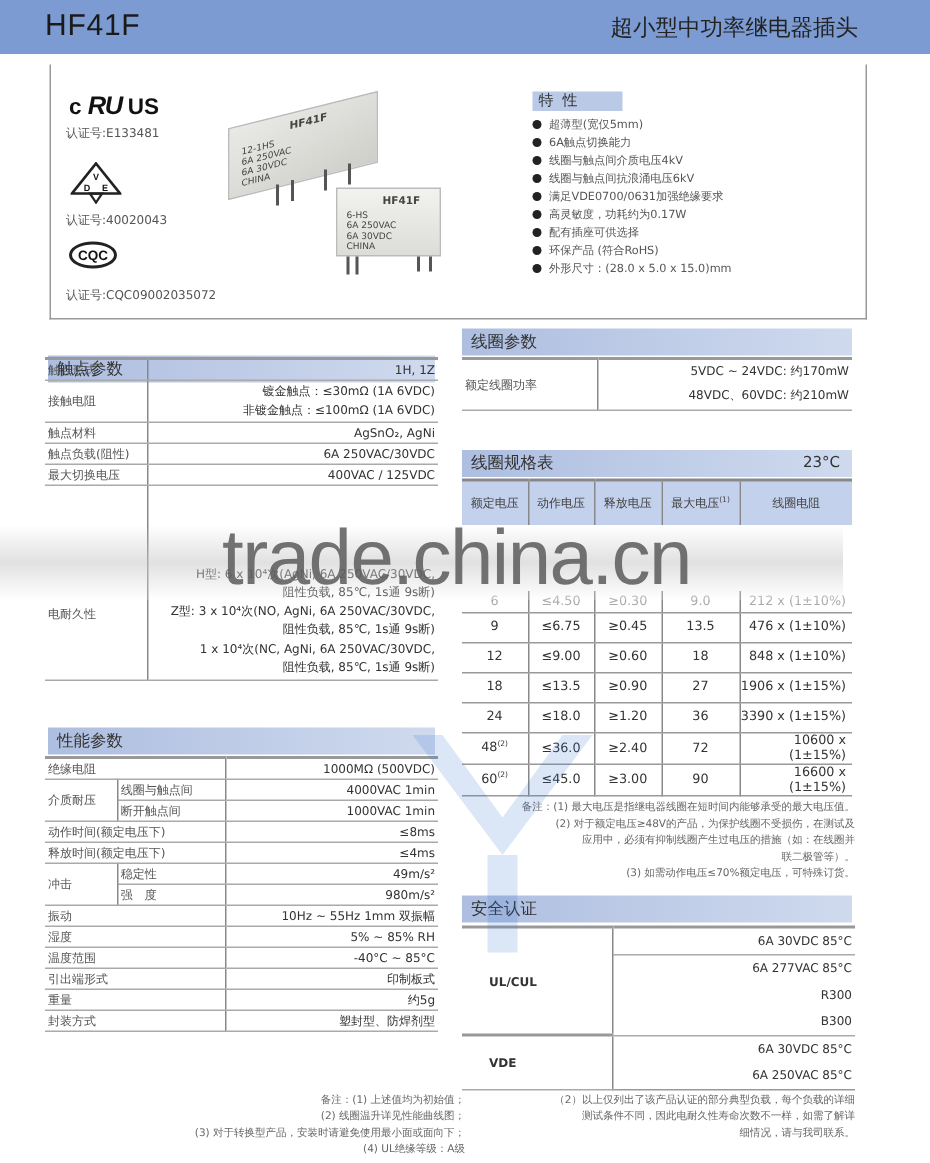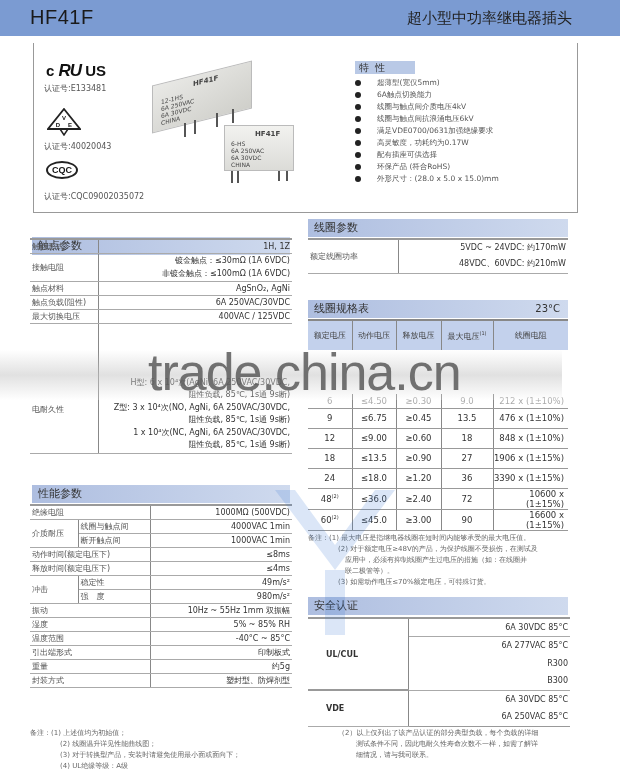--- a/index.html
+++ b/index.html
@@ -23,7 +23,7 @@
   .features { position: absolute; left: 355px; top: 61px; width: 210px; }
   .feat-head { width: 60px; height: 13px; background: #b9c9e6; font-size: 10px; color: #333; padding-left: 4px; line-height: 13px; letter-spacing: 6px; }
   .feat-list { list-style: none; margin-top: 3px; }
-  .feat-list li { font-size: 7.5px; color: #555; height: 12px; line-height: 12px; position: relative; padding-left: 22px; }
+  .feat-list li { font-size: 7.5px; color: #555; height: 12px; line-height: 12px; position: relative; padding-left: 11px; }
   .feat-list li::before { content: ""; position: absolute; left: 0; top: 3px; width: 6px; height: 6px; border-radius: 50%; background: #222; }
 
   .section-head { position: absolute; height: 18px; background: linear-gradient(90deg,#aebee0,#cfdaee); font-size: 11px; color: #333; padding-left: 6px; line-height: 18px; }

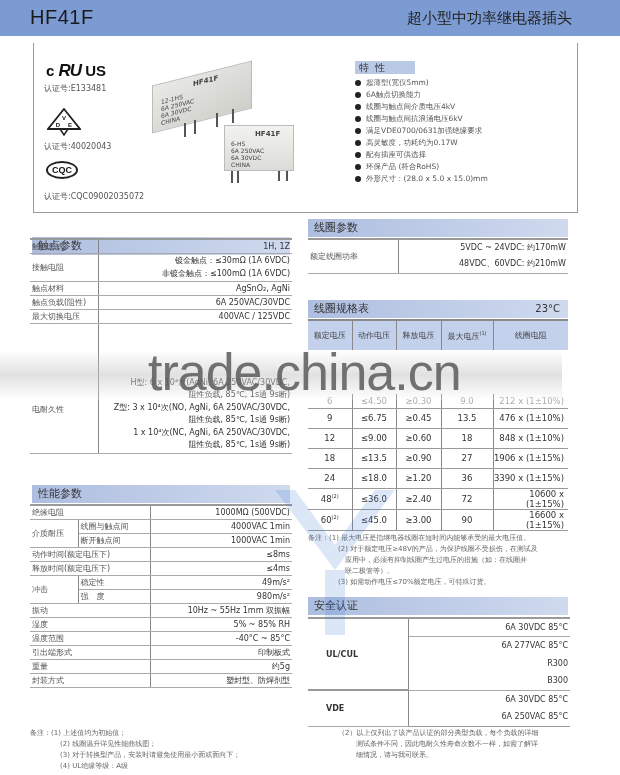--- a/index.html
+++ b/index.html
@@ -42,7 +42,7 @@
   .coil-tbl tr.obscured td { color: #aaa; height: 14px; }
   sup { font-size: 5px; }
 
-  .notes { position: absolute; font-size: 7px; color: #666; line-height: 11px; }
+  .notes { position: absolute; font-size: 7px; color: #666; line-height: 11px; text-align: right; }
   .notes .n { padding-left: 30px; }
   .notes .n2 { padding-left: 37px; }
 

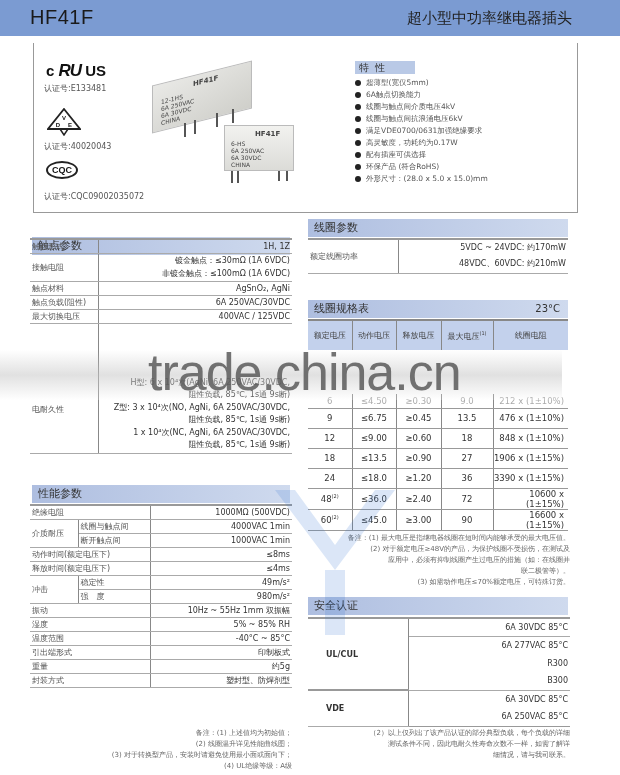--- a/index.html
+++ b/index.html
@@ -302,7 +302,7 @@
       </tr>
 </tbody>
   </table>
-<div class="notes" style="left:30px;top:728px;width:262px">
+<div class="notes" style="left:48px;top:728px;width:262px">
   <div>备注：(1) 上述值均为初始值；</div>
   <div class="n">(2) 线圈温升详见性能曲线图；</div>
   <div class="n">(3) 对于转换型产品，安装时请避免使用最小面或面向下；</div>

